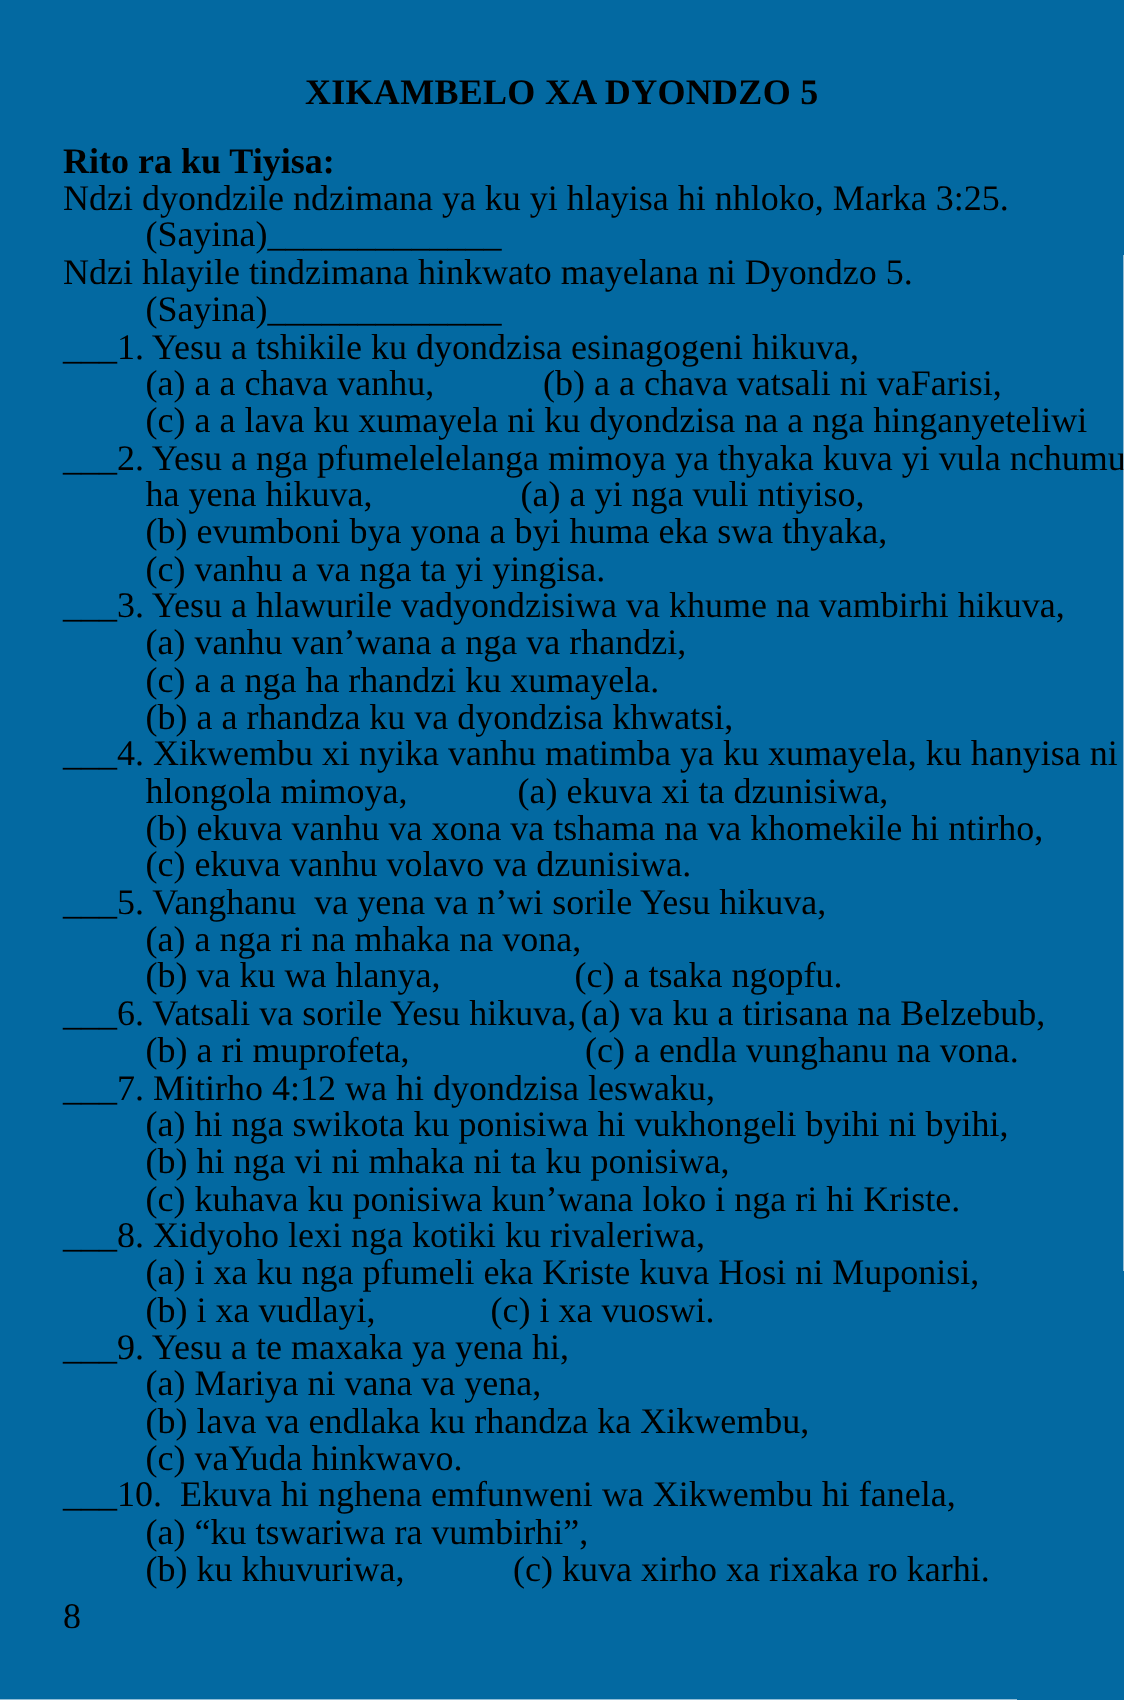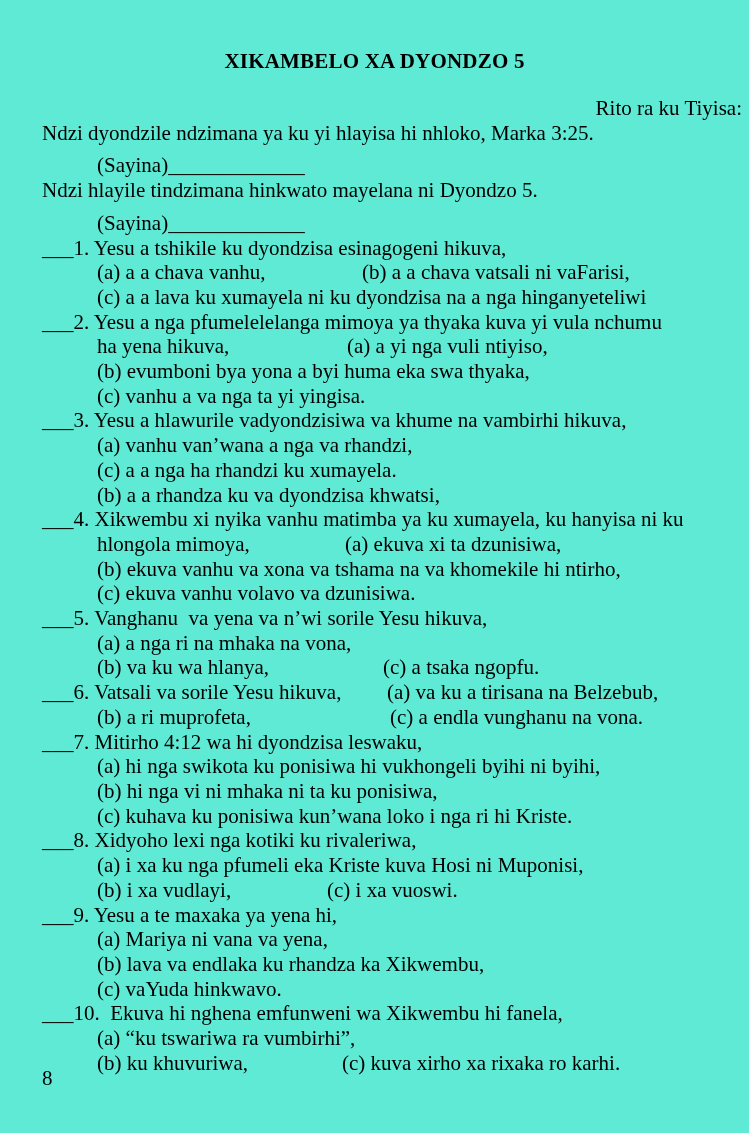--- a/index.html
+++ b/index.html
@@ -7,10 +7,10 @@
     position: relative;
     width: 749px;
     height: 1133px;
-    background: #5eead4;
+    background: #0369a1;
     color: #000000;
     font-family: "Liberation Serif", "DejaVu Serif", serif;
-    font-size: 21px;
+    font-size: 24px;
     overflow: hidden;
   }
   .title {

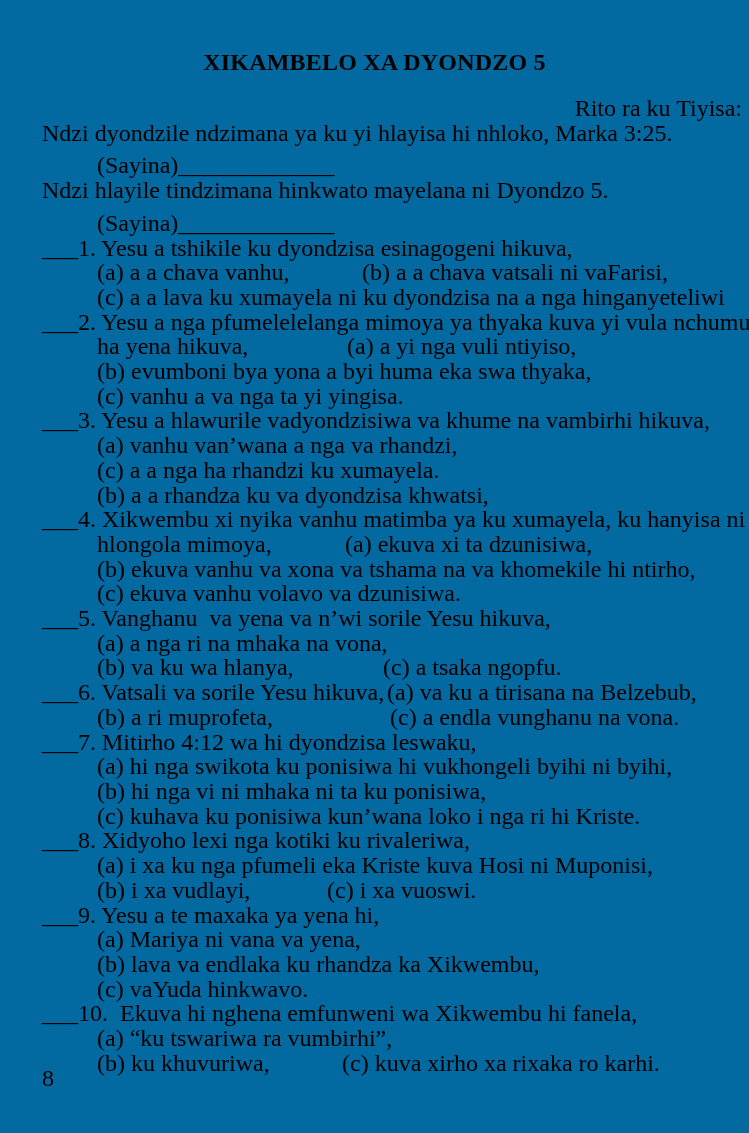--- a/index.html
+++ b/index.html
@@ -34,7 +34,7 @@
     min-height: 24.7px;
     white-space: pre;
   }
-  .line.heading { font-weight: normal; text-align: right; }
+  .line.heading { font-weight: bold; }
   .line.sayina  { padding-left: 55px; margin-top: 8px; }
   .line.option  { padding-left: 55px; }
   .col2 { position: absolute; top: 0; white-space: pre; }

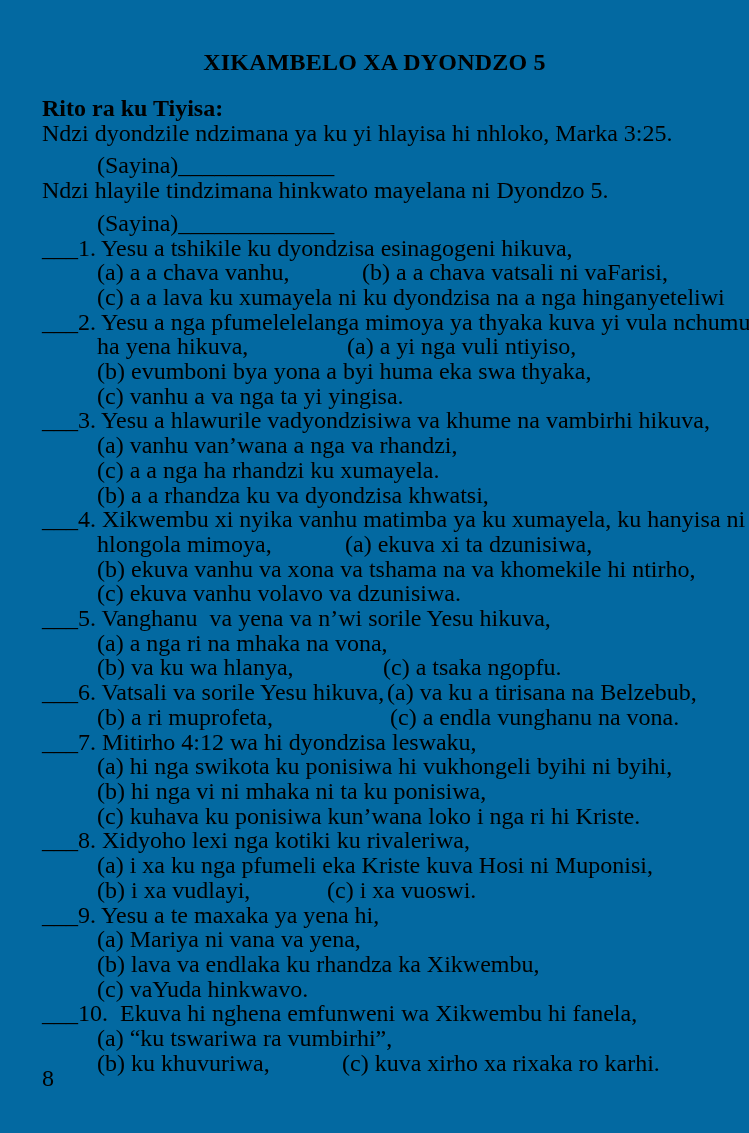--- a/index.html
+++ b/index.html
@@ -35,7 +35,7 @@
     white-space: pre;
   }
   .line.heading { font-weight: bold; }
-  .line.sayina  { padding-left: 55px; margin-top: 8px; }
+  .line.sayina  { padding-left: 55px; }
   .line.option  { padding-left: 55px; }
   .col2 { position: absolute; top: 0; white-space: pre; }
   .page-number {

